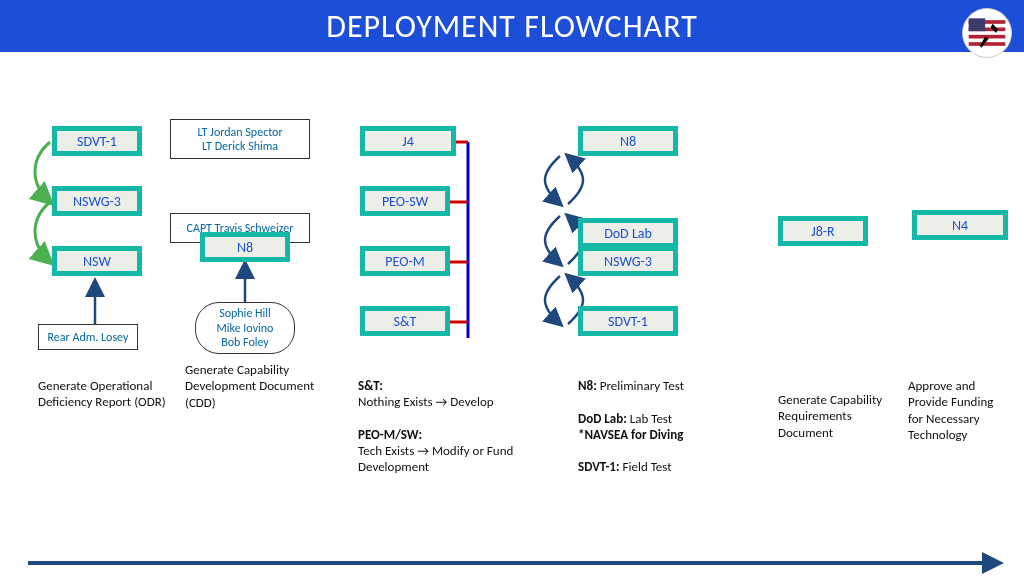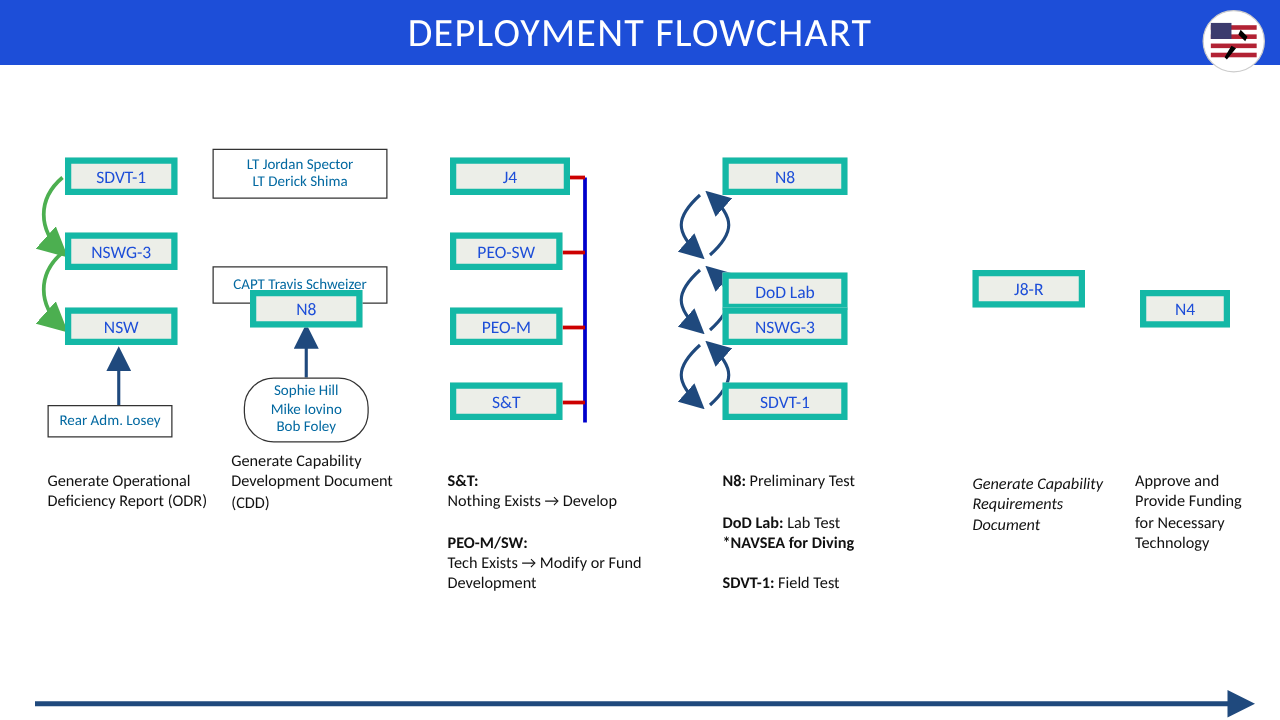--- a/index.html
+++ b/index.html
@@ -110,7 +110,7 @@
   <div class="node" style="left:778px;top:152px;width:90px;height:30px;">J8-R</div>
   <div class="caption" style="left:778px;top:316px;width:120px;font-style:italic;">Generate Capability Requirements Document</div>
 
-  <div class="node" style="left:912px;top:168px;width:72px;height:30px;">N4</div>
+  <div class="node" style="left:912px;top:146px;width:96px;height:30px;">N4</div>
   <div class="caption" style="left:908px;top:314px;width:100px;">Approve and Provide Funding for Necessary Technology</div>
 
   <div class="timeline">

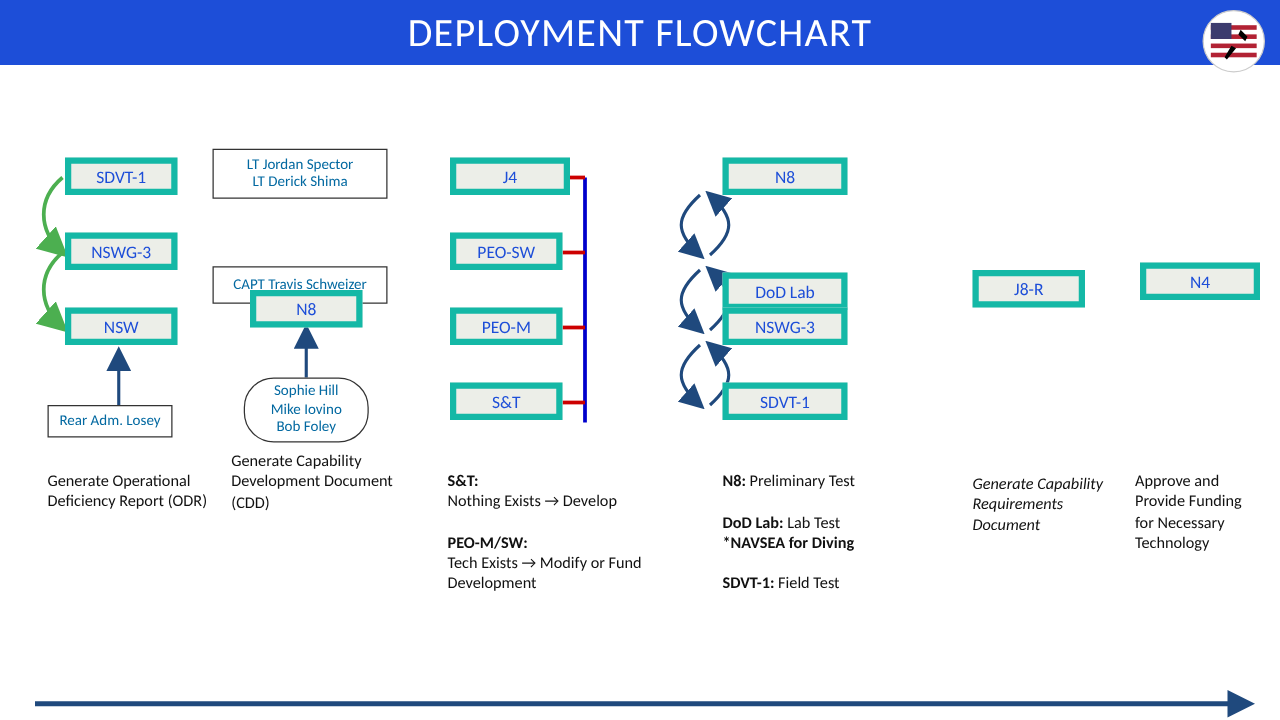--- a/index.html
+++ b/index.html
@@ -108,7 +108,7 @@
   </div>
 
   <div class="node" style="left:778px;top:152px;width:90px;height:30px;">J8-R</div>
-  <div class="caption" style="left:778px;top:316px;width:120px;font-style:italic;">Generate Capability Requirements Document</div>
+  <div class="caption" style="left:778px;top:328px;width:120px;">Generate Capability Requirements Document</div>
 
   <div class="node" style="left:912px;top:146px;width:96px;height:30px;">N4</div>
   <div class="caption" style="left:908px;top:314px;width:100px;">Approve and Provide Funding for Necessary Technology</div>

